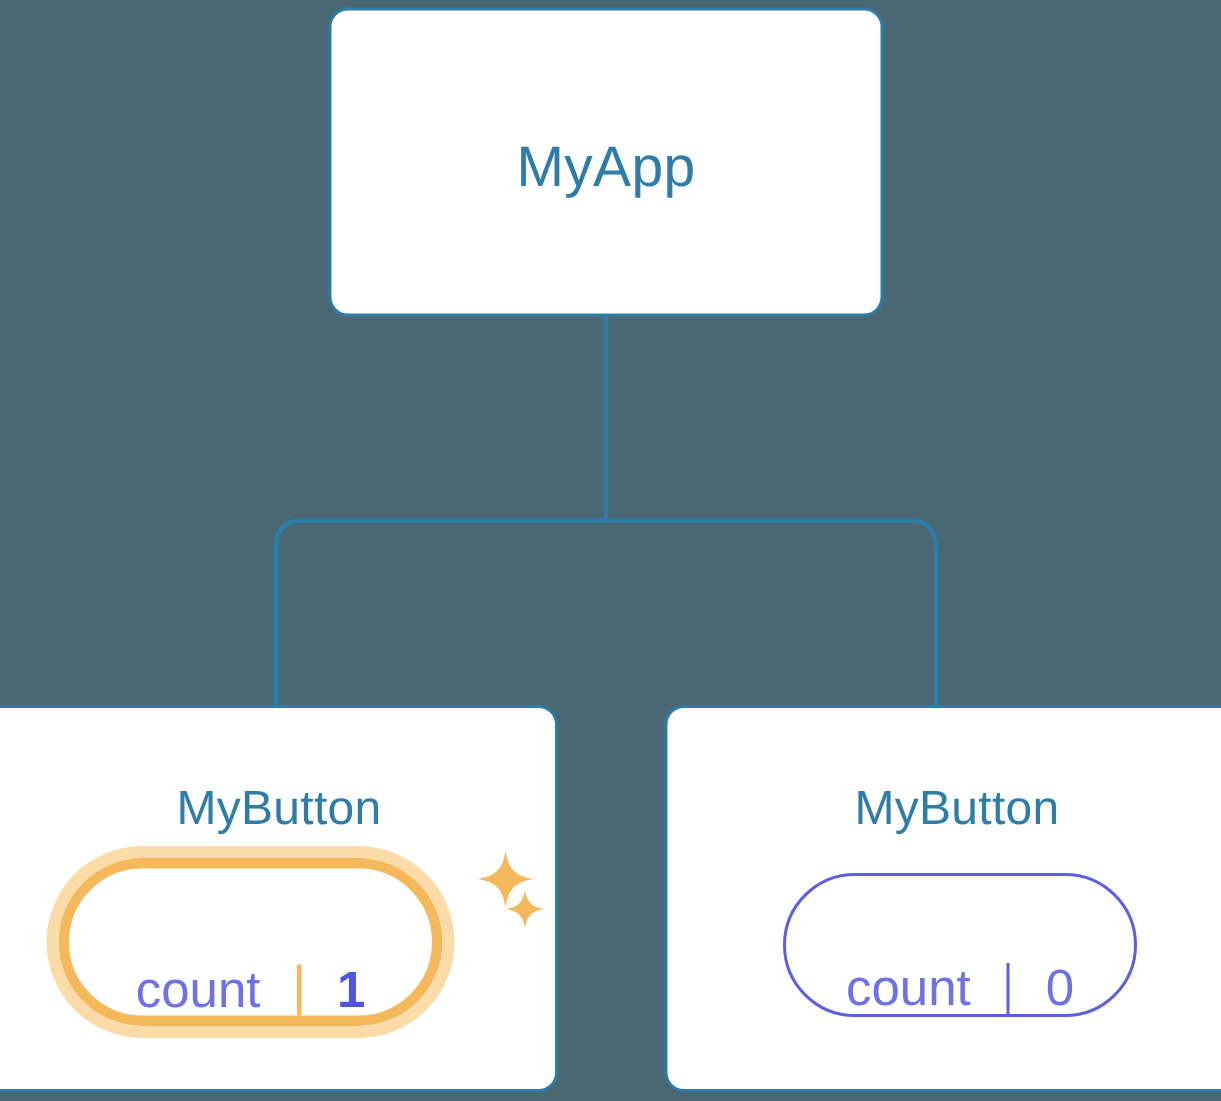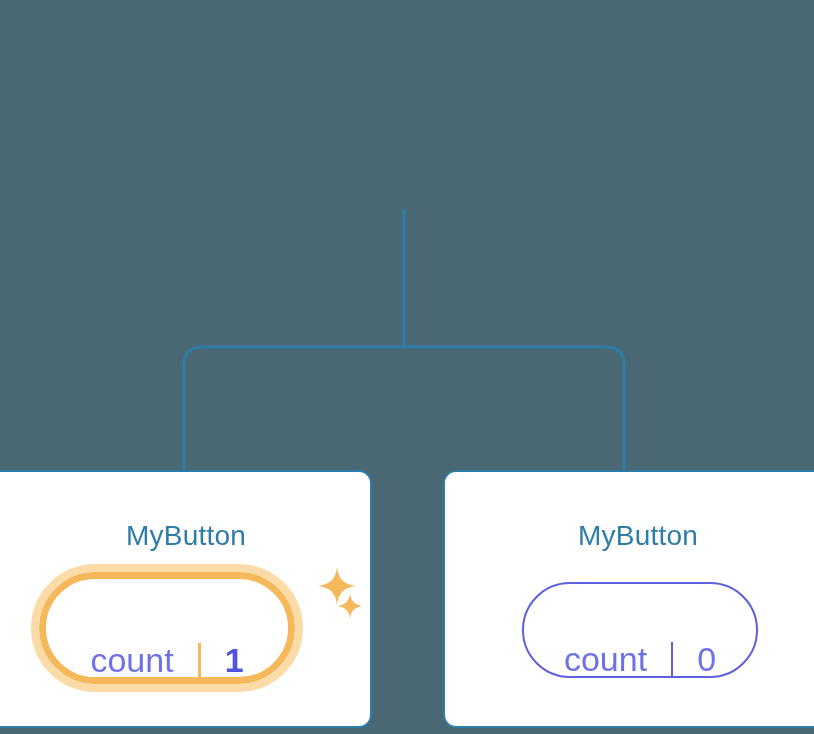--- a/index.html
+++ b/index.html
@@ -187,6 +187,9 @@
     <path d="M 404 347 L 606 347 Q 624 347 624 365 L 624 474" fill="none" stroke="#2e7ca8" stroke-width="3" stroke-linecap="butt"></path>
   </svg>
 
+  <div id="root-card" class="node-card">
+    <div class="node-title">MyApp</div>
+  </div>
 
   <div id="child-card-0" class="node-card">
     <div class="node-title child-title">MyButton</div>

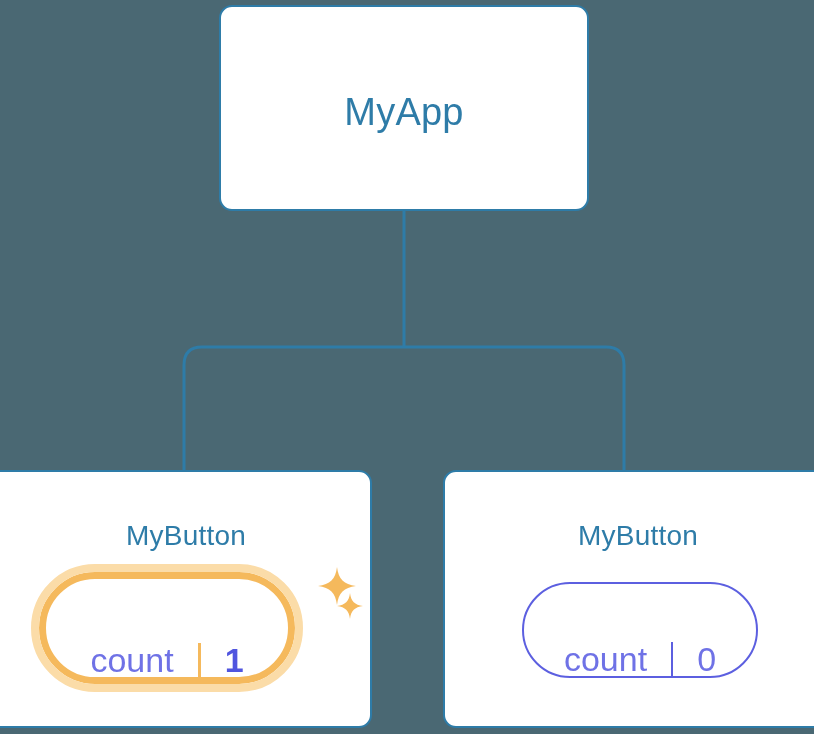--- a/index.html
+++ b/index.html
@@ -78,7 +78,7 @@
   }
   .child-title {
     top: 48px;
-    font-size: 28px;
+    font-size: 32px;
   }
   #child-card-0 .child-title {
     left: 18px;

